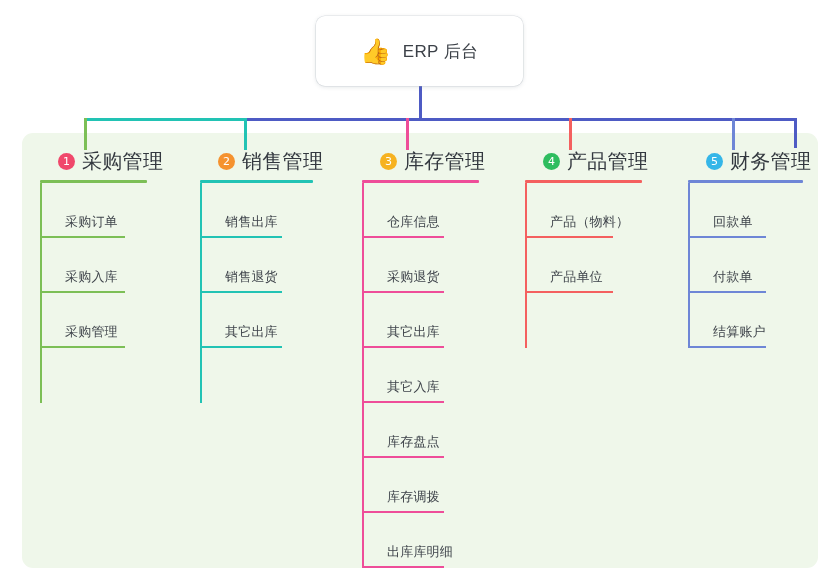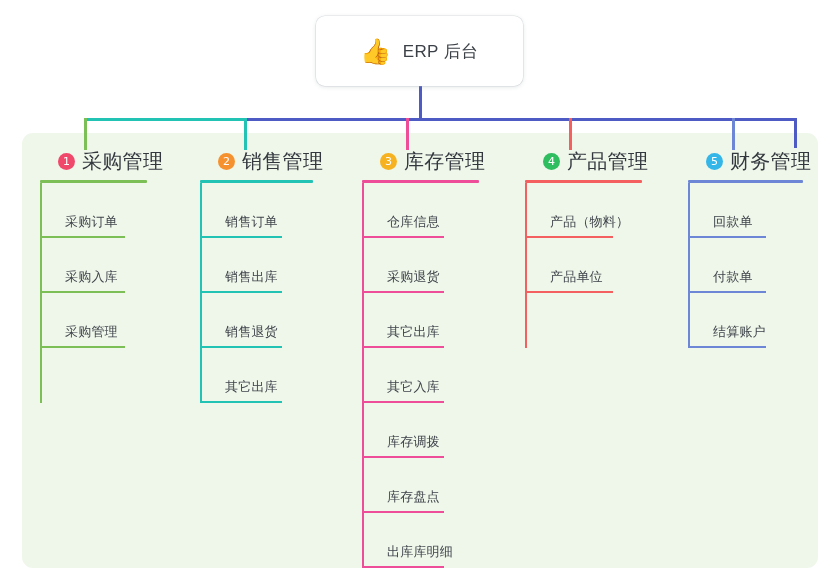--- a/index.html
+++ b/index.html
@@ -203,10 +203,6 @@
         <div class="leaves">
           <div class="spine" style="background: rgb(34, 195, 180); height: 220px;"></div>
           <div class="leaf">
-            <span class="leaf-label">销售订单</span>
-            <div class="leaf-rule" style="width: 82px; background: rgb(34, 195, 180);"></div>
-          </div>
-          <div class="leaf">
             <span class="leaf-label">销售出库</span>
             <div class="leaf-rule" style="width: 82px; background: rgb(34, 195, 180);"></div>
           </div>

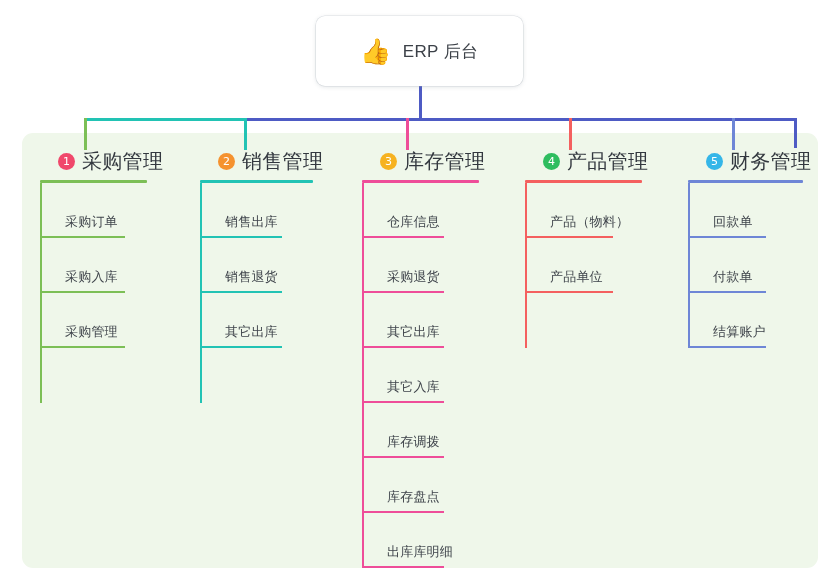--- a/index.html
+++ b/index.html
@@ -241,11 +241,11 @@
             <div class="leaf-rule" style="width: 82px; background: rgb(238, 77, 153);"></div>
           </div>
           <div class="leaf">
+            <span class="leaf-label">库存盘点</span>
+            <div class="leaf-rule" style="width: 82px; background: rgb(238, 77, 153);"></div>
+          </div>
+          <div class="leaf">
             <span class="leaf-label">库存调拨</span>
-            <div class="leaf-rule" style="width: 82px; background: rgb(238, 77, 153);"></div>
-          </div>
-          <div class="leaf">
-            <span class="leaf-label">库存盘点</span>
             <div class="leaf-rule" style="width: 82px; background: rgb(238, 77, 153);"></div>
           </div>
           <div class="leaf">

